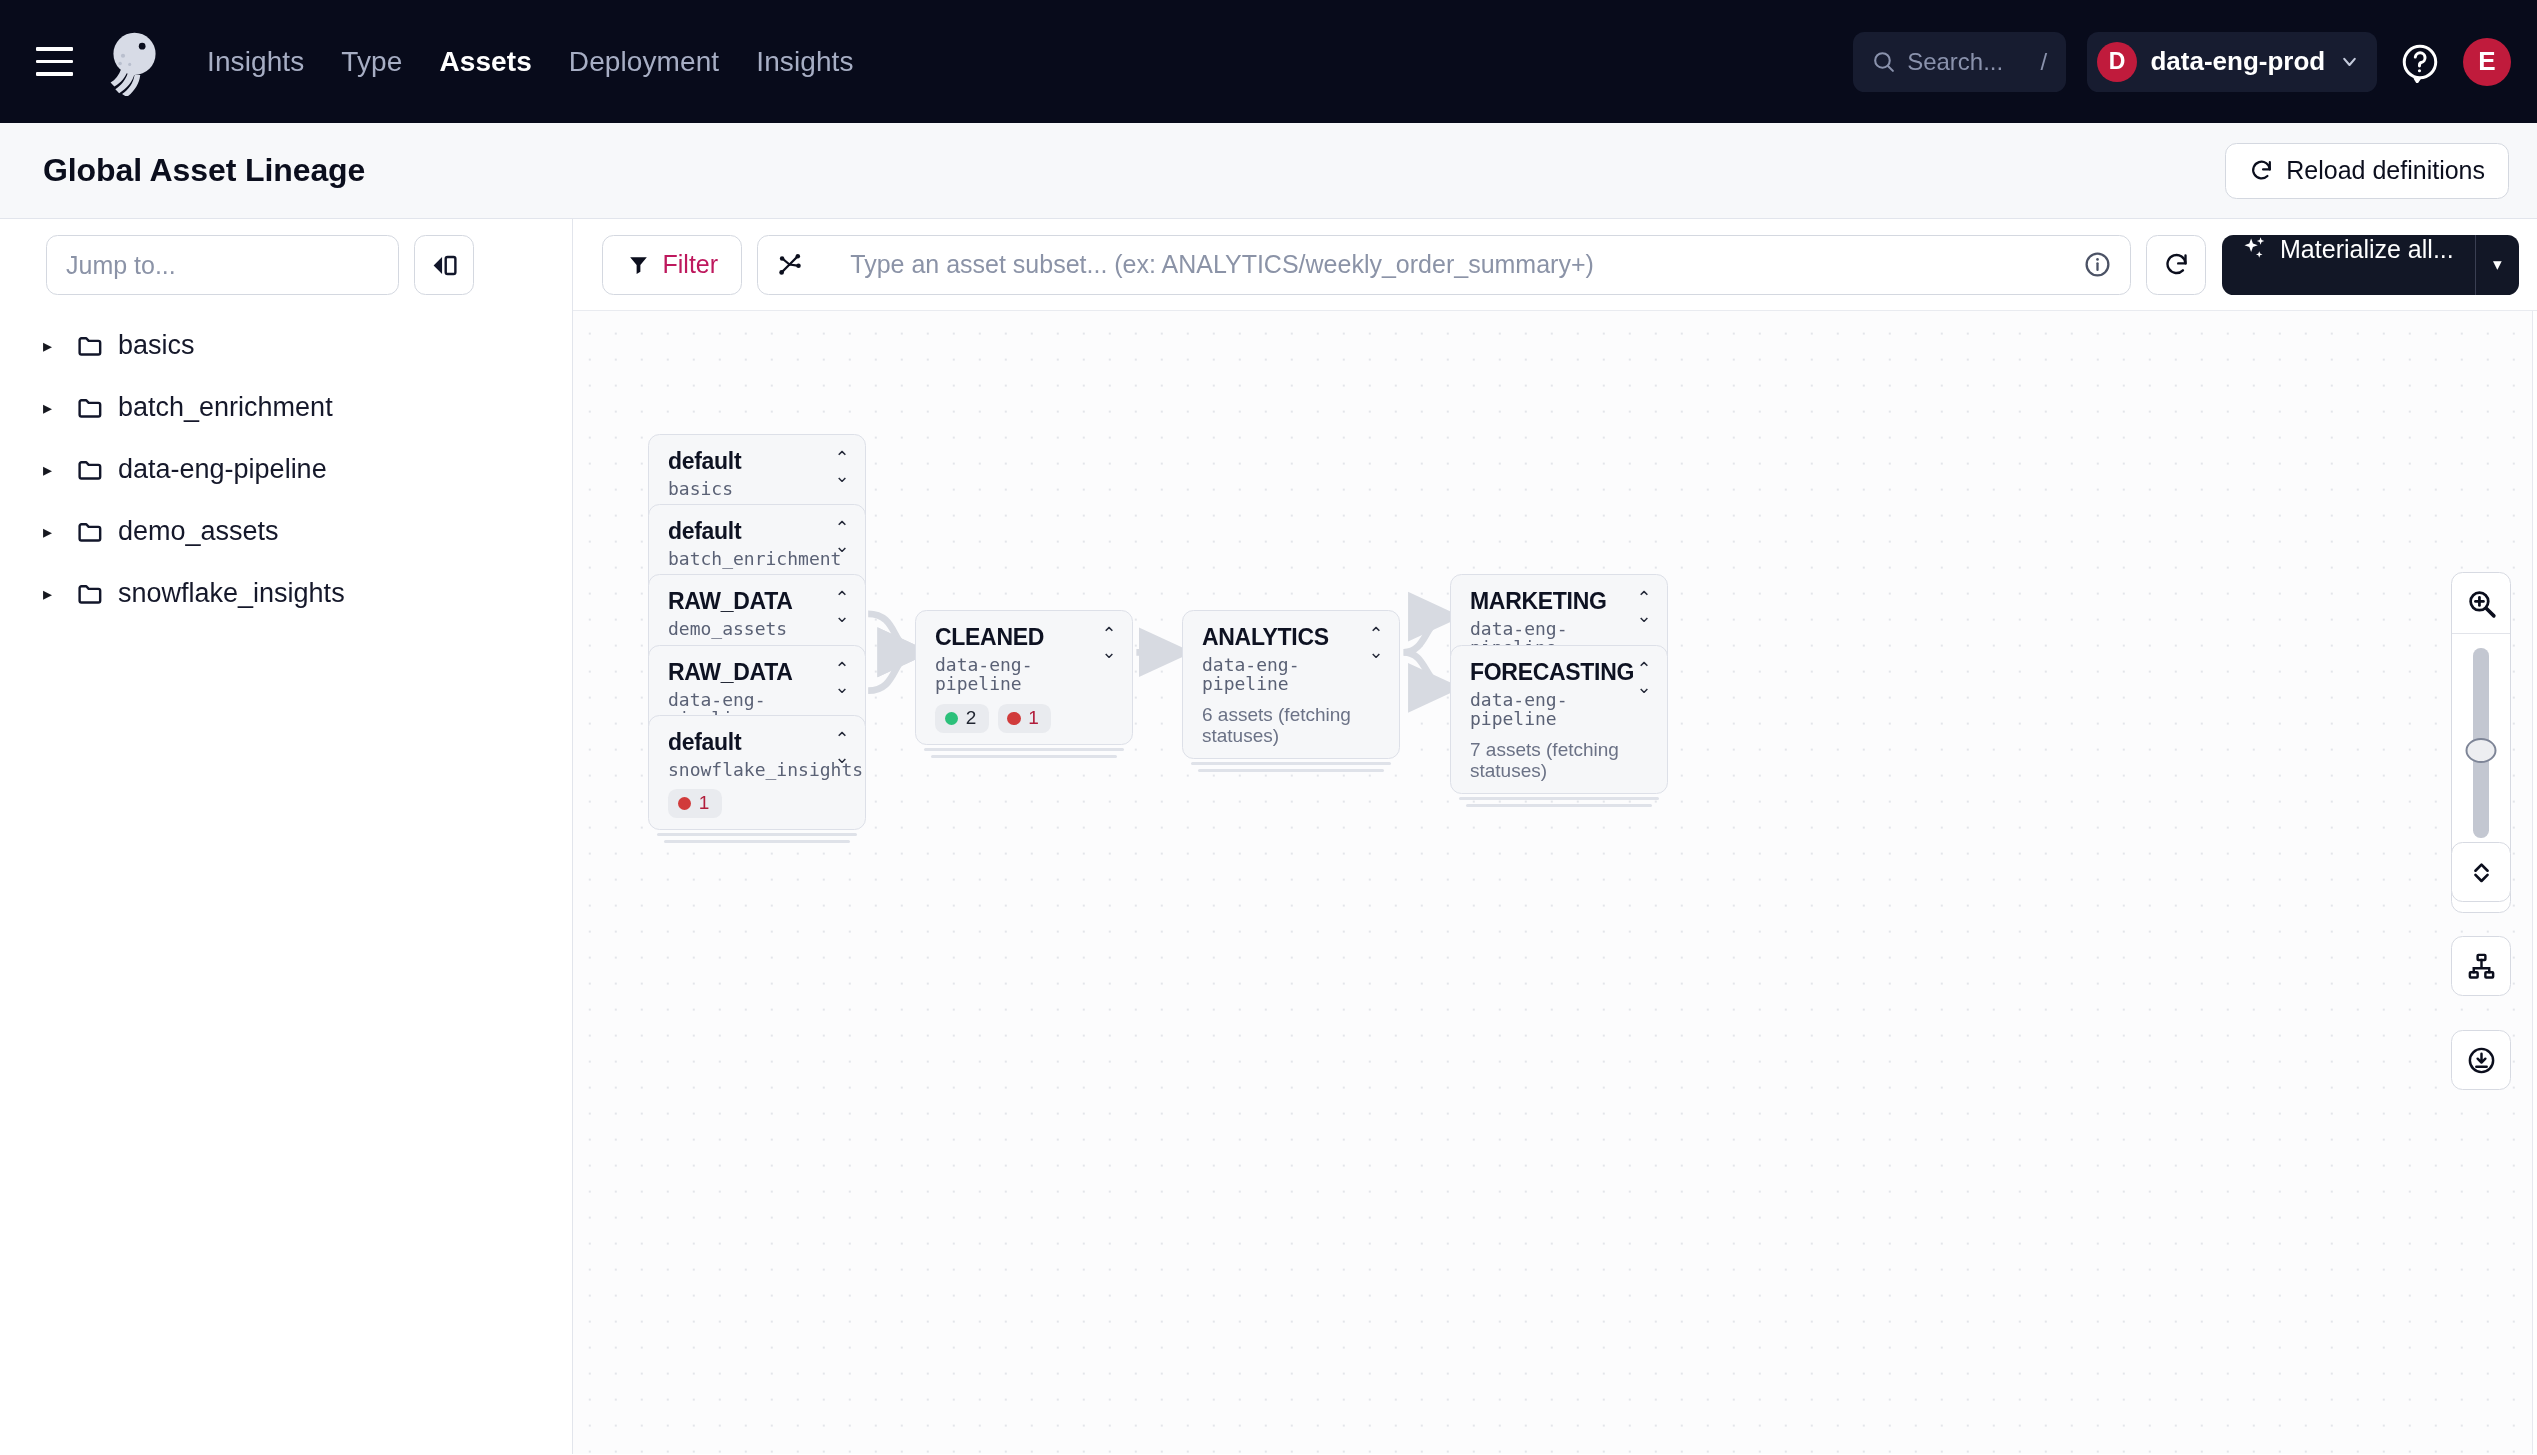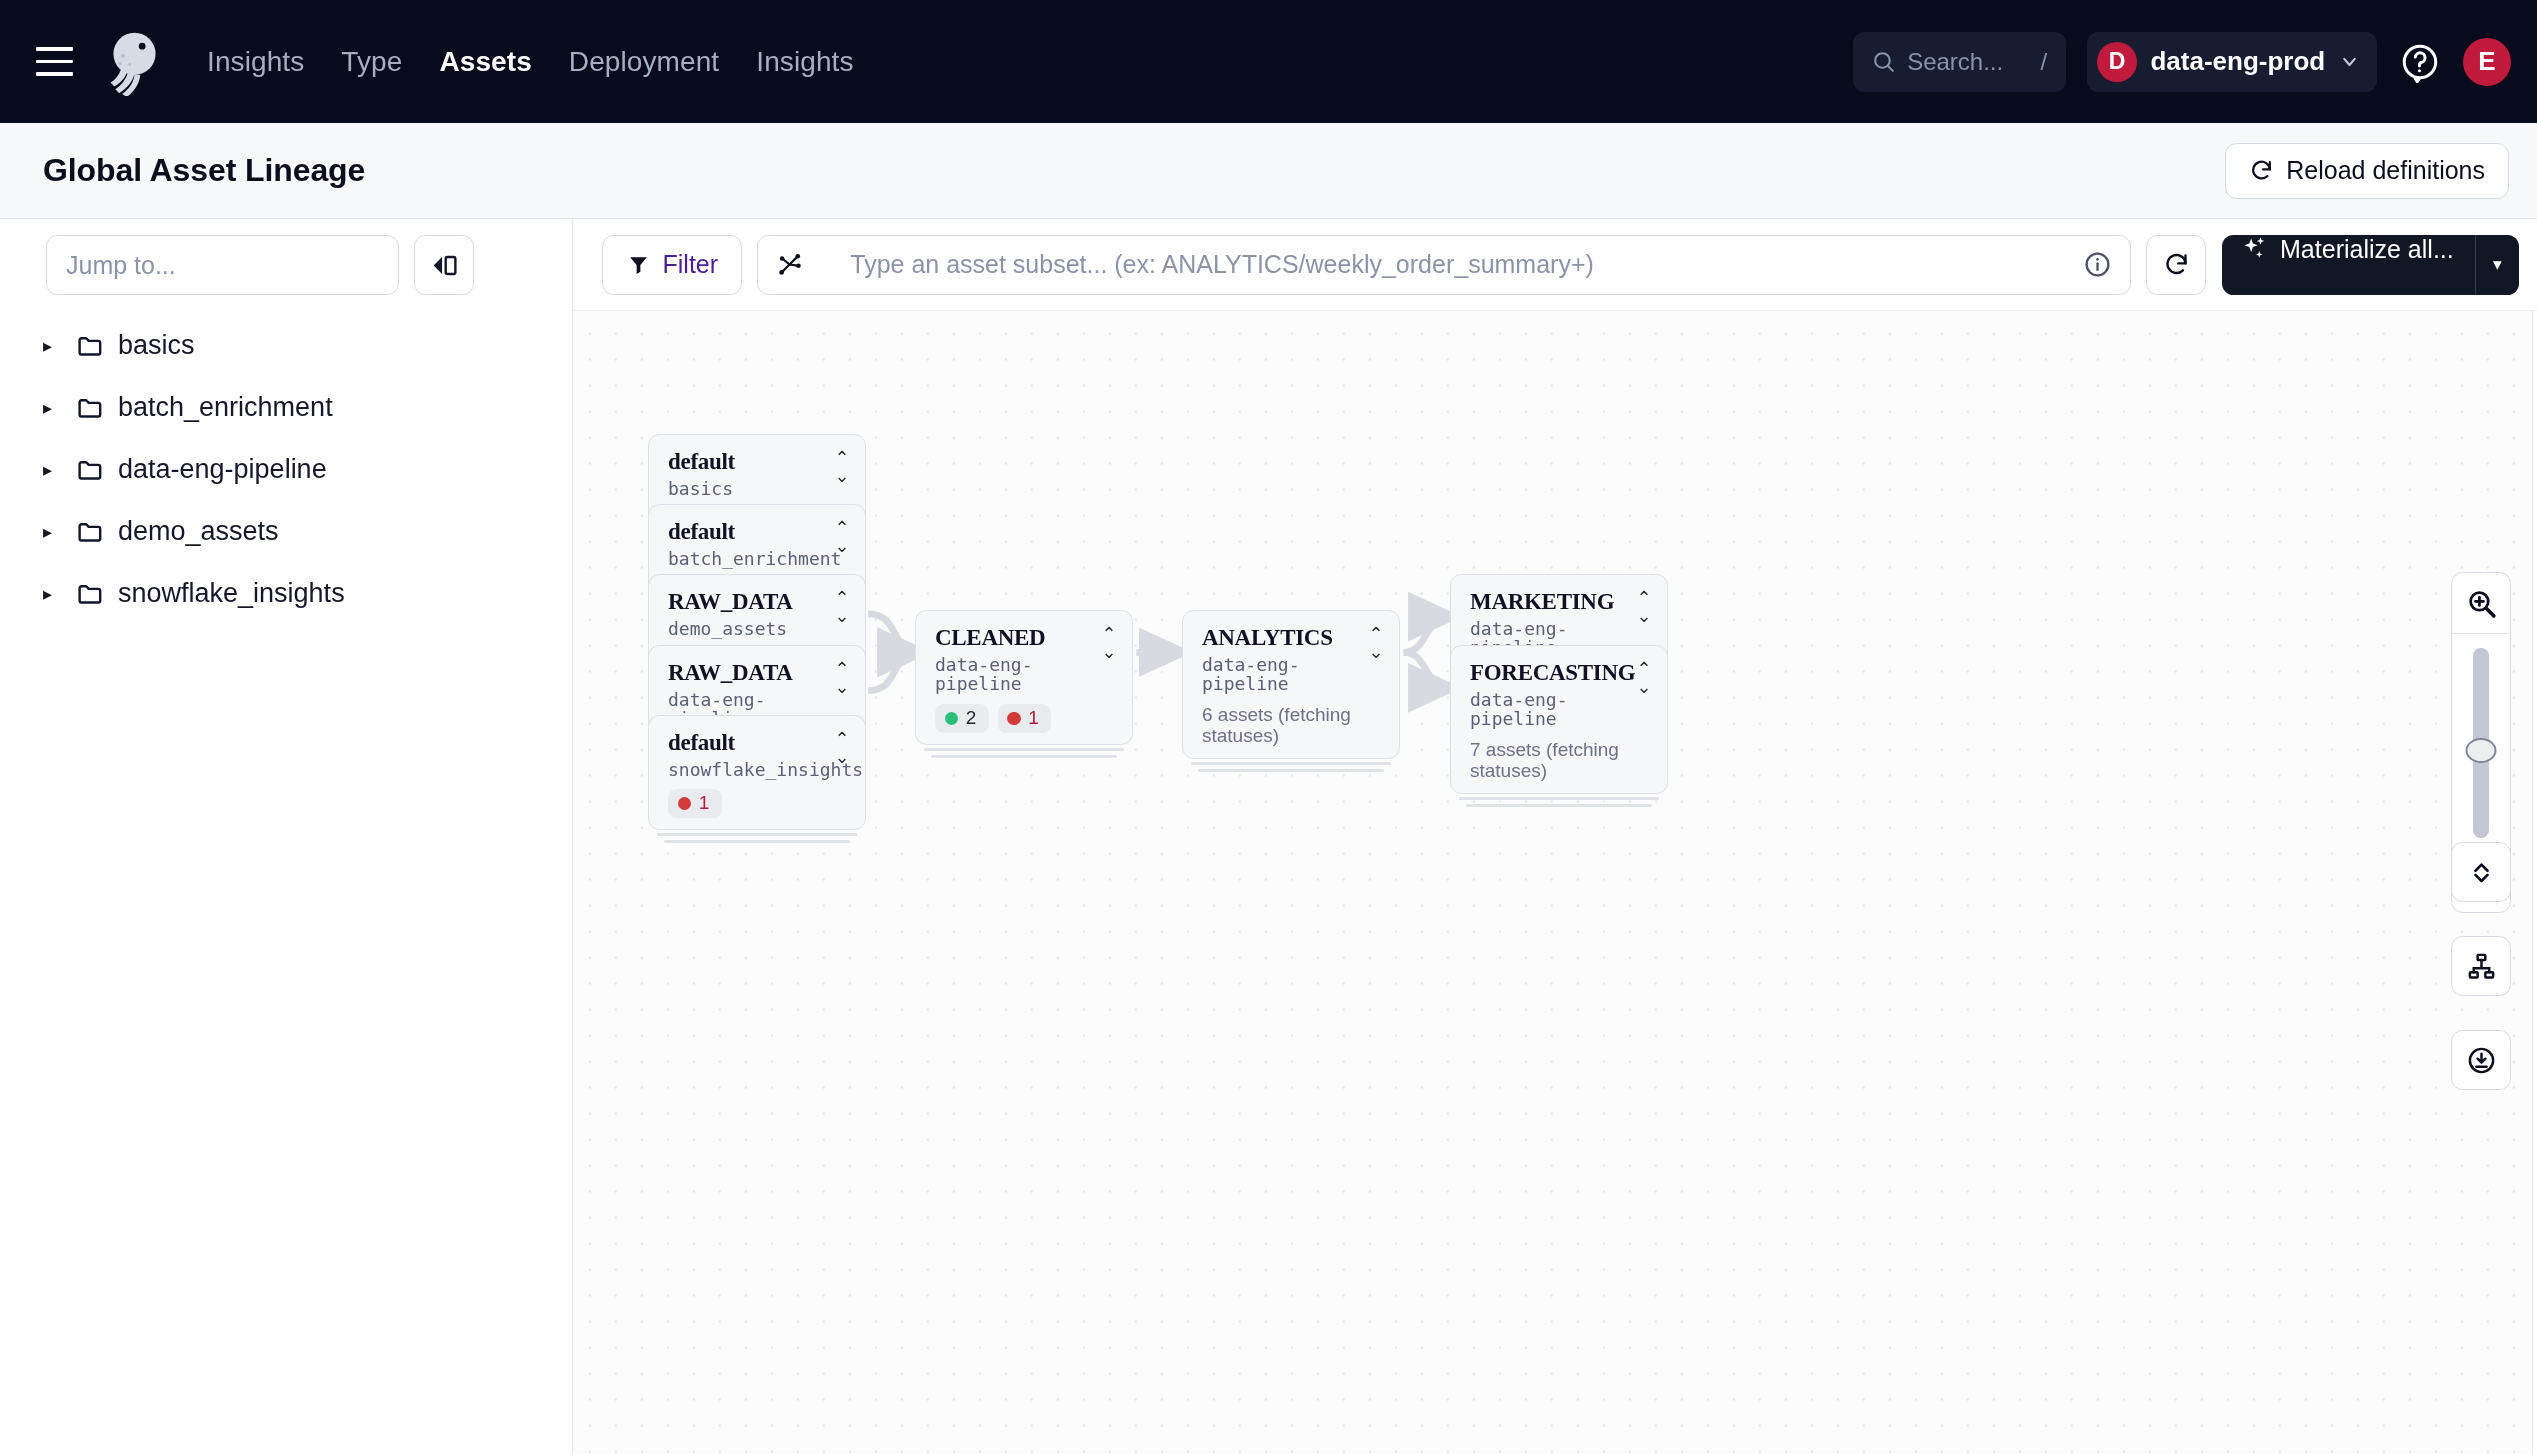--- a/index.html
+++ b/index.html
@@ -95,7 +95,7 @@
   }
   .filter-btn {
     height:60px;border:1px solid #D4D8E0;border-radius:11.5px;background:#fff;
-    display:flex;align-items:center;gap:11.5px;padding:0 23px;cursor:pointer;font-size:25px;color:#4c1d95;
+    display:flex;align-items:center;gap:11.5px;padding:0 23px;cursor:pointer;font-size:25px;color:#be185d;
   }
   .subset-input {
     flex:1; height:60px;border:1px solid #D4D8E0;border-radius:11.5px;background:#fff;

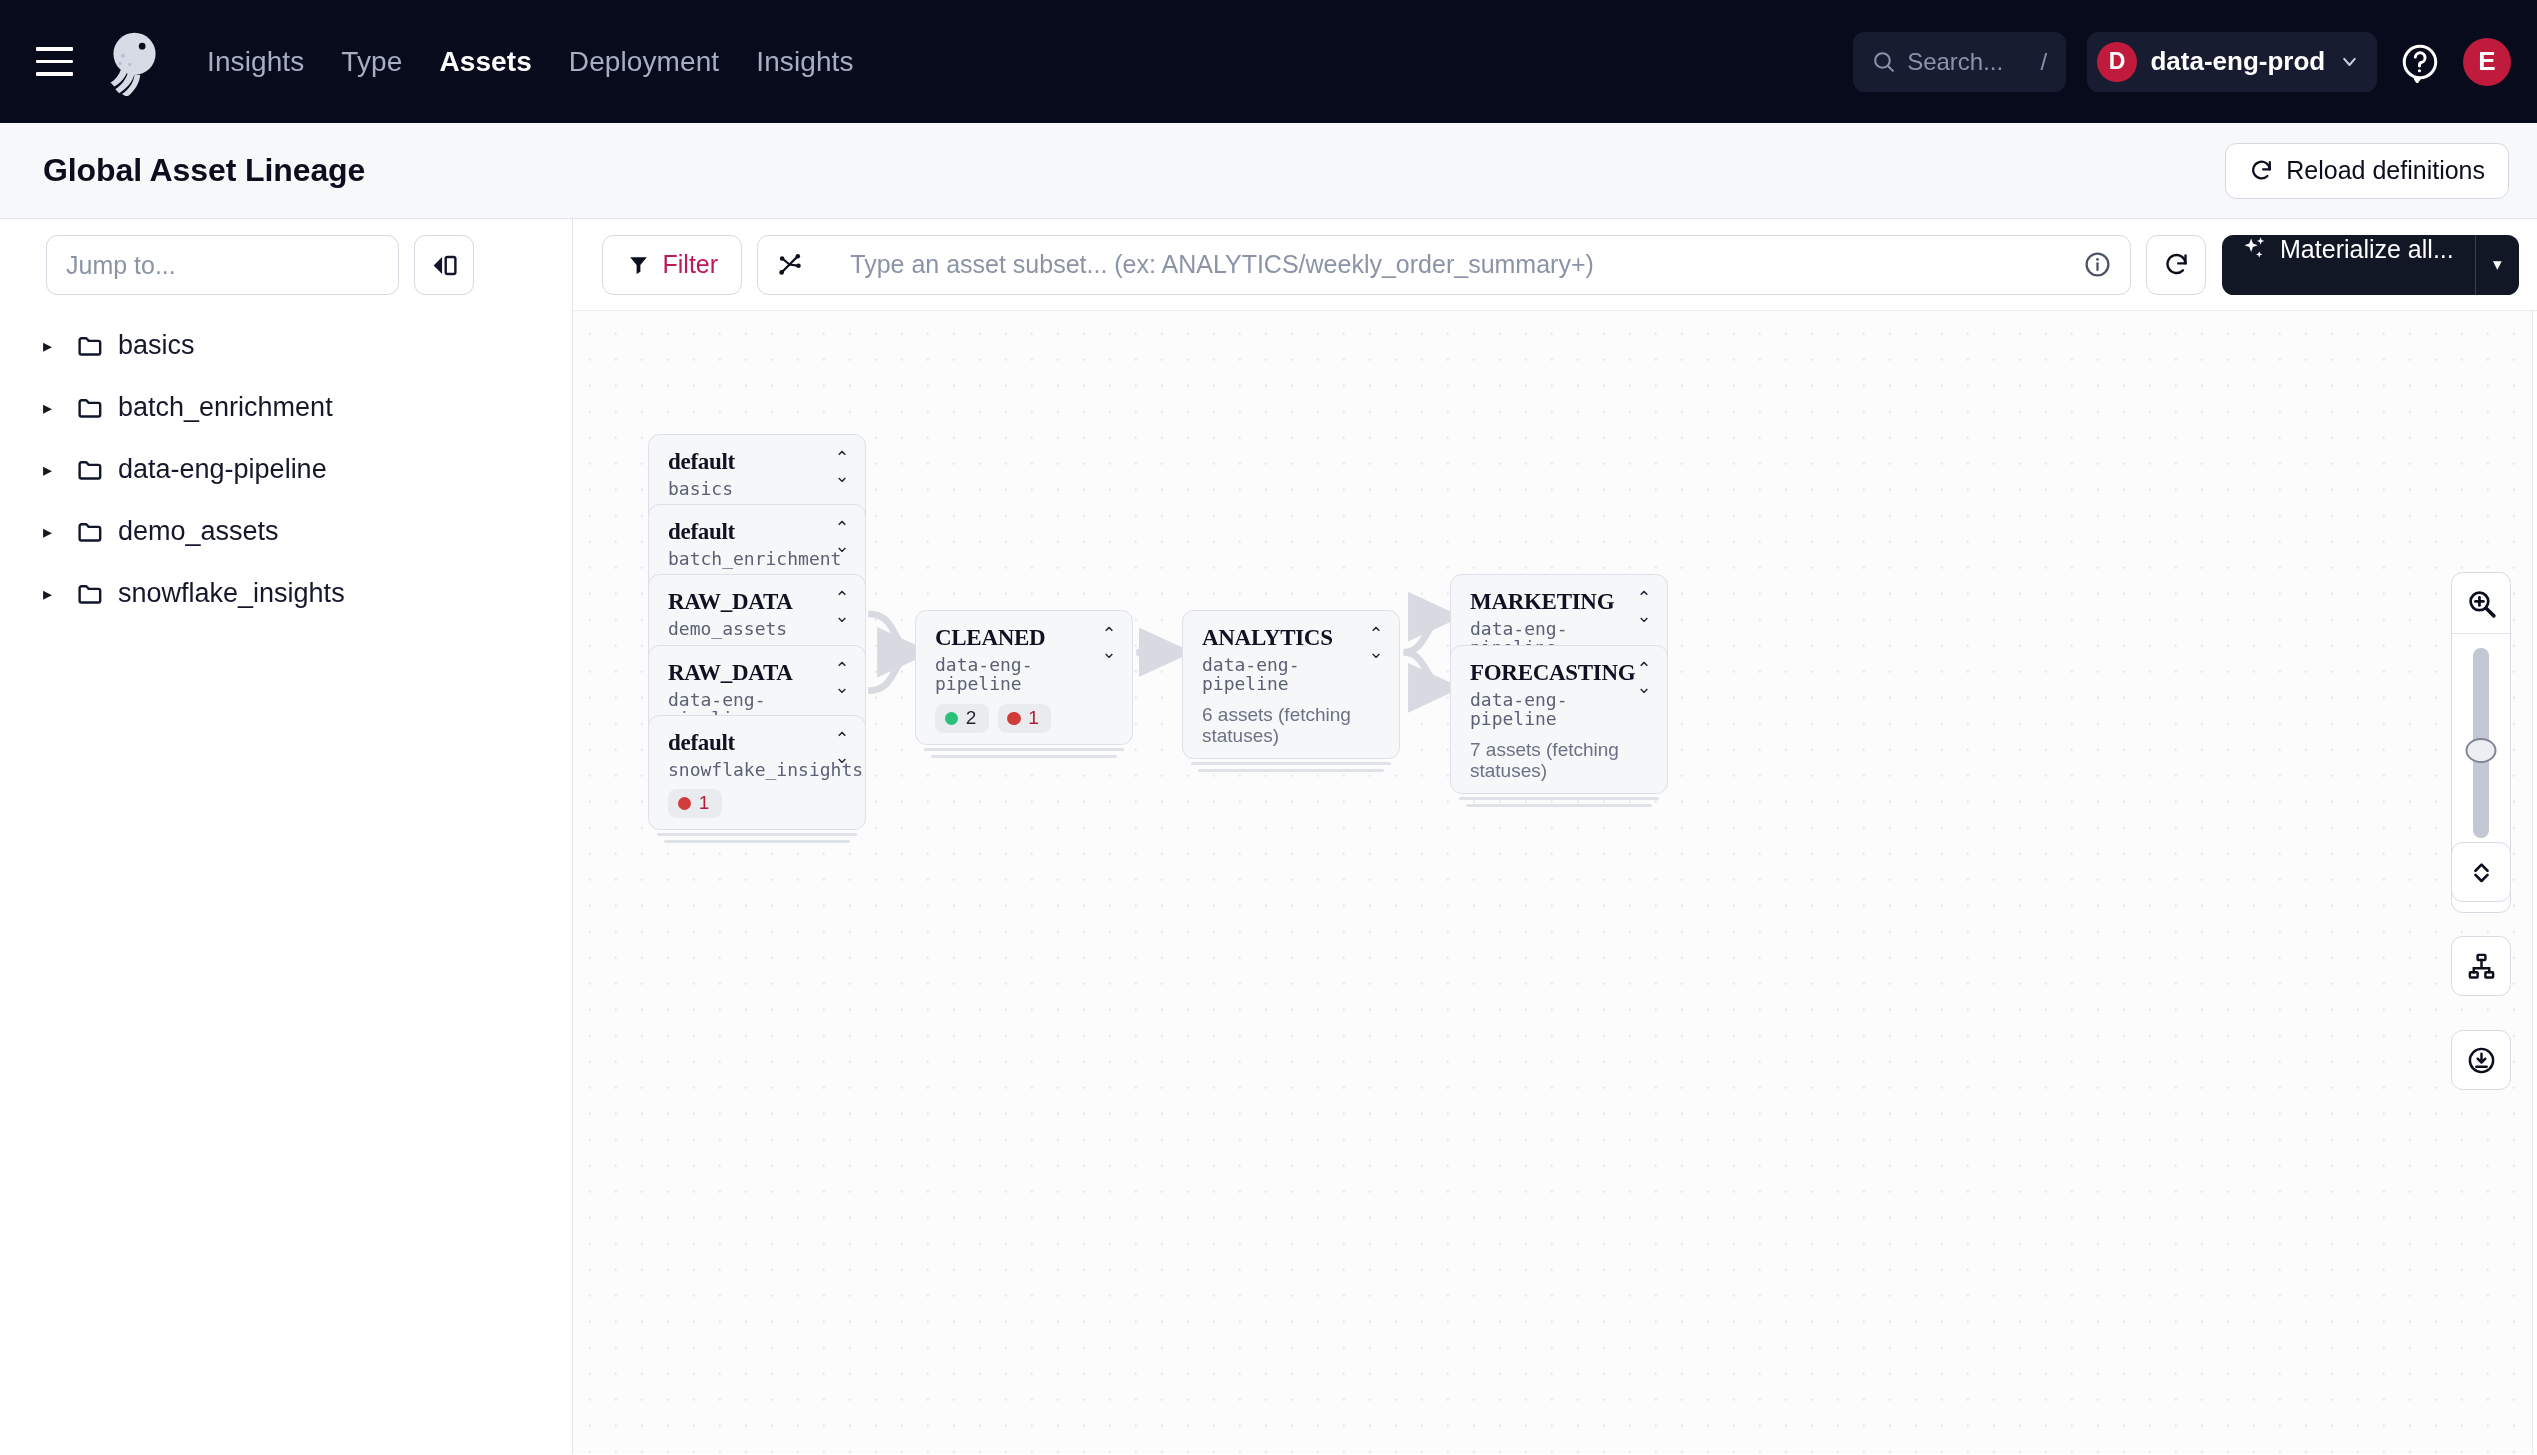--- a/index.html
+++ b/index.html
@@ -139,7 +139,7 @@
   .node .nstack1 { bottom:-6.7px; }
   .node .nstack2 { bottom:-13.5px; left:15.4px; right:15.4px; }
   .node-title {
-    font-family:Liberation Serif, serif;
+    font-family:Liberation Sans, sans-serif;
     font-size:23px; font-weight:700; color:#0E1222; letter-spacing:-0.3px; line-height:1.1;
   }
   .node-sub {

